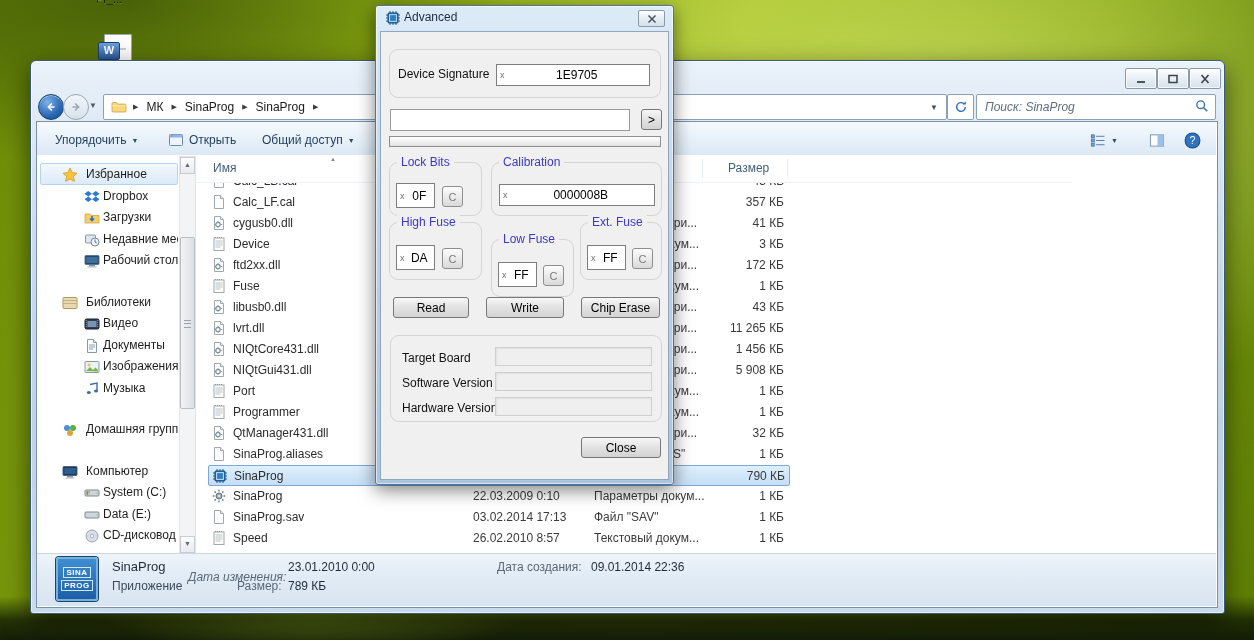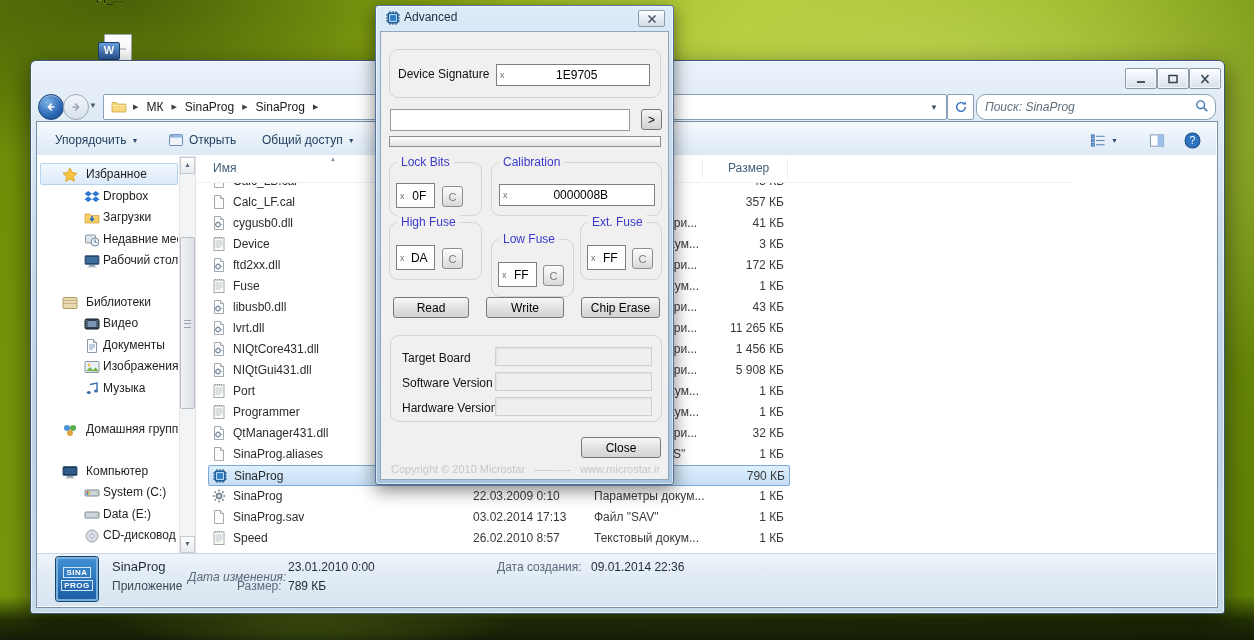--- a/index.html
+++ b/index.html
@@ -49,7 +49,7 @@
   .refresh{left:947px;top:94px;width:25px;height:24px;background:#fff;border:1px solid #8aa0b6;
     border-radius:2px;display:flex;align-items:center;justify-content:center;}
   .searchbox{left:976px;top:94px;width:238px;height:24px;background:#fff;border:1px solid #8aa0b6;
-    border-radius:10px;}
+    border-radius:2px;}
   .searchbox input{position:absolute;left:6px;top:2px;width:200px;height:18px;border:0;outline:0;
     font-family:"Liberation Sans",sans-serif;font-size:12px;font-style:italic;color:#5e6e7c;}
   .searchbox input::placeholder{color:#5e6e7c;font-style:italic;opacity:1;}

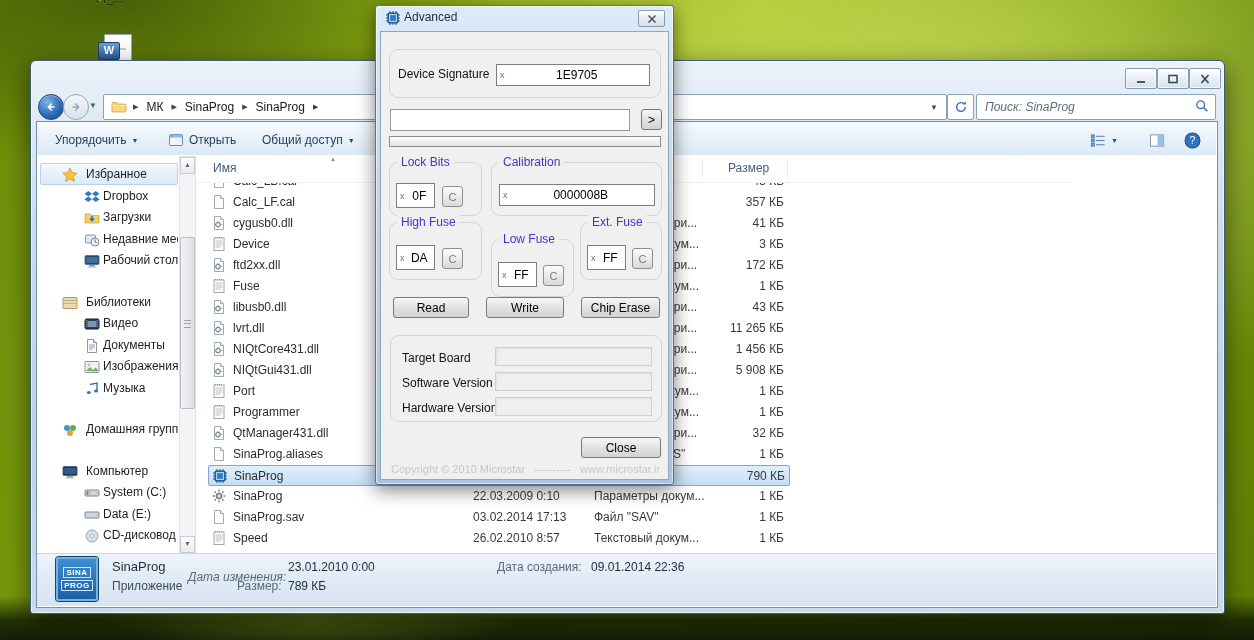--- a/index.html
+++ b/index.html
@@ -713,7 +713,6 @@
     <div class="dbtn" style="left:205px;top:431px;width:80px;">
         <span>Close</span>
       </div>
-    <div class="copyr">Copyright © 2010 Microstar   ----------   www.microstar.ir</div>
   </div>
 
 </div>

